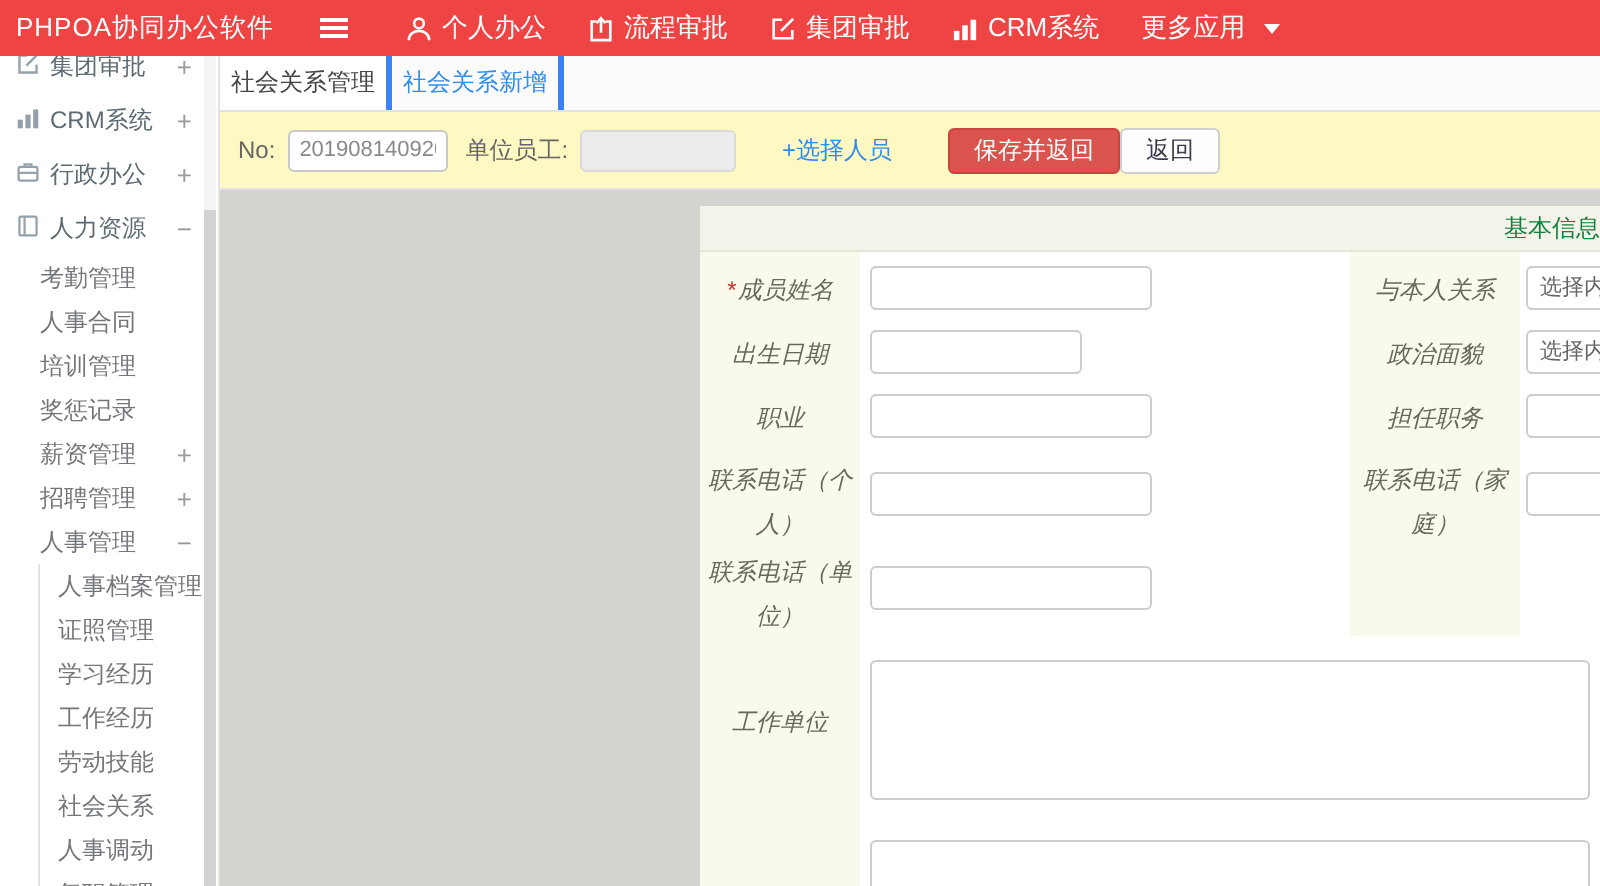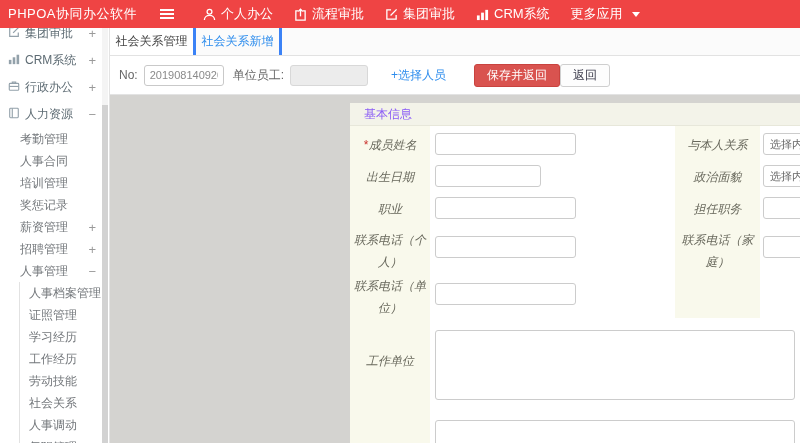--- a/index.html
+++ b/index.html
@@ -43,7 +43,7 @@
 
   
   .toolbar { position:absolute; top:56px; left:110px; width:690px; height:39px;
-    background:#ffffff; border-bottom:1px solid #e3e3e3; display:flex; align-items:center;
+    background:#fef9c3; border-bottom:1px solid #e3e3e3; display:flex; align-items:center;
     font-size:12px; color:#666; padding-left:9px; }
   .tb-input { width:80px; height:21px; border:1px solid #c9c9c9; border-radius:3px;
     background:#fff; font-size:11px; color:#8a8a8a; padding:0 5px; margin:0 9px 0 6px;

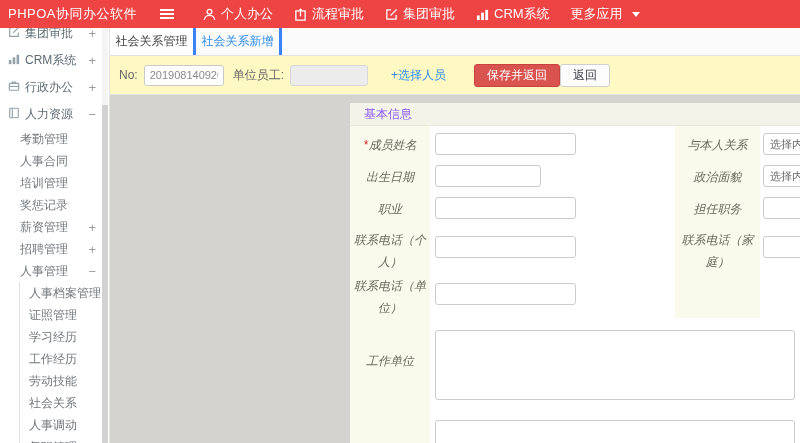--- a/index.html
+++ b/index.html
@@ -59,7 +59,7 @@
   .panel { position:absolute; top:103px; left:350px; width:450px; height:340px;
     background:#fff; overflow:hidden; }
   .panel-head { height:23px; line-height:23px; background:#f3f3e9; border-bottom:1px solid #e7e7da;
-    padding-left:14px; font-size:12px; color:#8b5cf6; }
+    padding-left:14px; font-size:12px; color:#15803d;text-align:right; }
   .strip { position:absolute; background:#f9f9ec; }
   .strip-left { top:23px; left:0; width:80px; height:317px; }
   .strip-right { top:23px; left:325px; width:85px; height:192px; }

